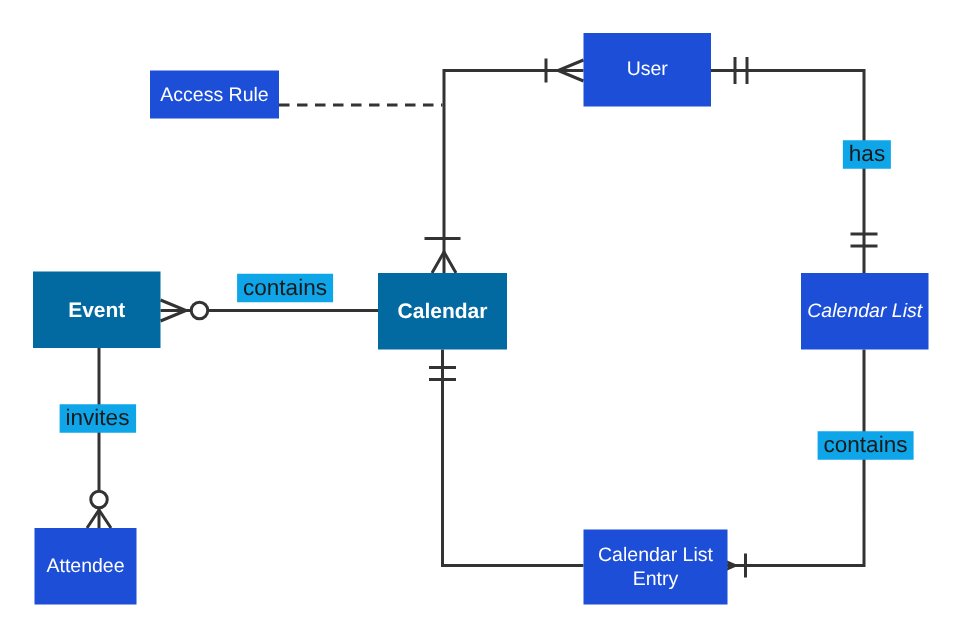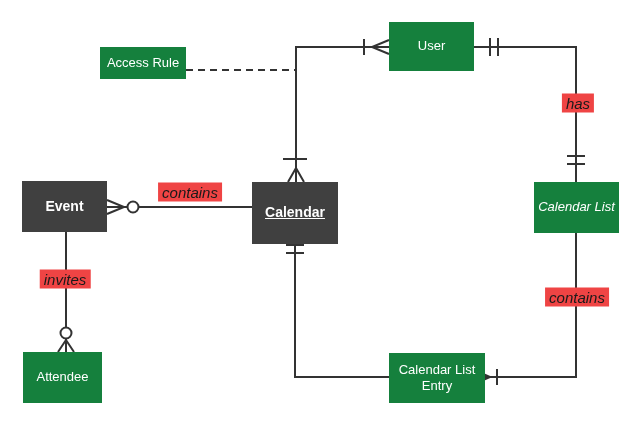--- a/index.html
+++ b/index.html
@@ -30,7 +30,7 @@
     user-select: none;
   }
   .entity.orange { background: #404040; font-weight: bold; font-size: 14px; text-align: right; }
-  .entity.green  { background: #15803d; font-weight: 400; }
+  .entity.green  { background: #1d4ed8; font-weight: 400; }
 
   .edge-label {
     position: absolute;

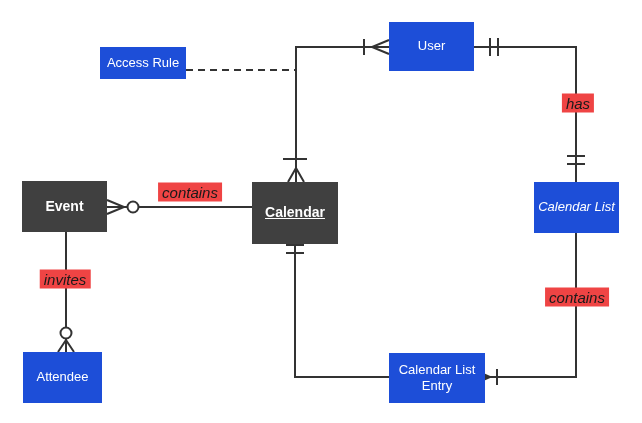--- a/index.html
+++ b/index.html
@@ -35,13 +35,12 @@
   .edge-label {
     position: absolute;
     transform: translate(-50%, -50%);
-    background: #ef4444;
+    background: #0ea5e9;
     color: #1a1a1a;
     font-size: 15px;
     padding: 1px 4px;
     white-space: nowrap;
     user-select: none;
-    font-style: italic;
   }
 </style>
 </head>

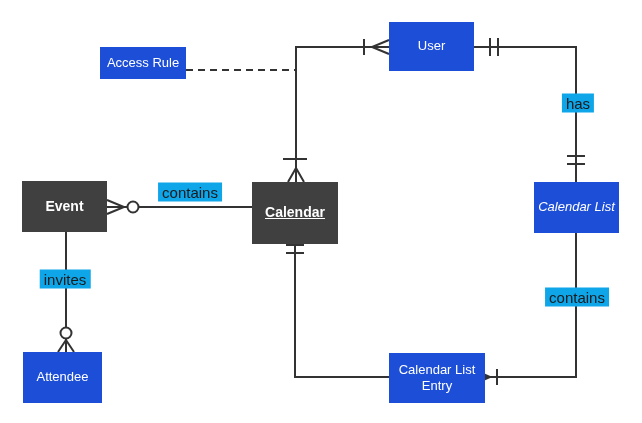--- a/index.html
+++ b/index.html
@@ -29,7 +29,7 @@
     padding: 2px 4px;
     user-select: none;
   }
-  .entity.orange { background: #404040; font-weight: bold; font-size: 14px; text-align: right; }
+  .entity.orange { background: #0369a1; font-weight: bold; font-size: 14px; text-align: right; }
   .entity.green  { background: #1d4ed8; font-weight: 400; }
 
   .edge-label {

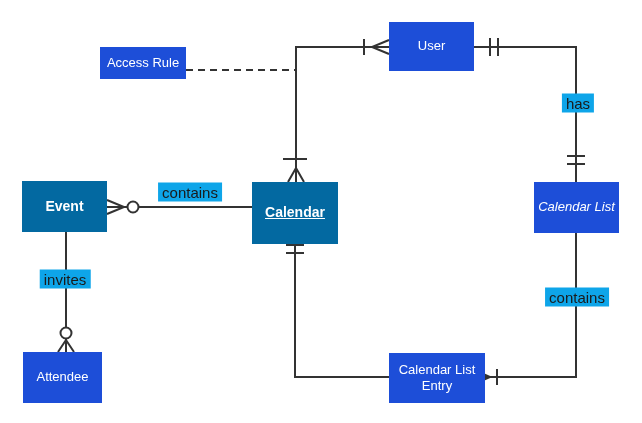--- a/index.html
+++ b/index.html
@@ -101,7 +101,7 @@
 
   <div class="entity orange" style="left:22px; top:181px; width:85px; height:51px;">Event</div>
 
-  <div class="entity orange" style="left:252px; top:182px; width:86px; height:62px;text-decoration:underline;">Calendar</div>
+  <div class="entity orange" style="left:252px; top:182px; width:86px; height:51px;">Calendar</div>
 
   <div class="entity green" style="left:534px; top:182px; width:85px; height:51px;font-style:italic;">Calendar List</div>
 

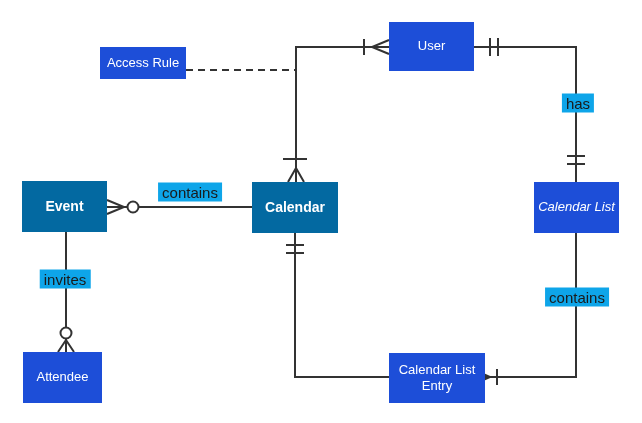--- a/index.html
+++ b/index.html
@@ -107,7 +107,7 @@
 
   <div class="entity green" style="left:389px; top:353px; width:96px; height:50px;">Calendar List Entry</div>
 
-  <div class="entity green" style="left:23px; top:352px; width:79px; height:51px;">Attendee</div>
+  <div class="entity green" style="left:23px; top:352px; width:68px; height:51px;">Attendee</div>
 
   <div class="edge-label" style="left:190px; top:192px;">contains</div>
 

